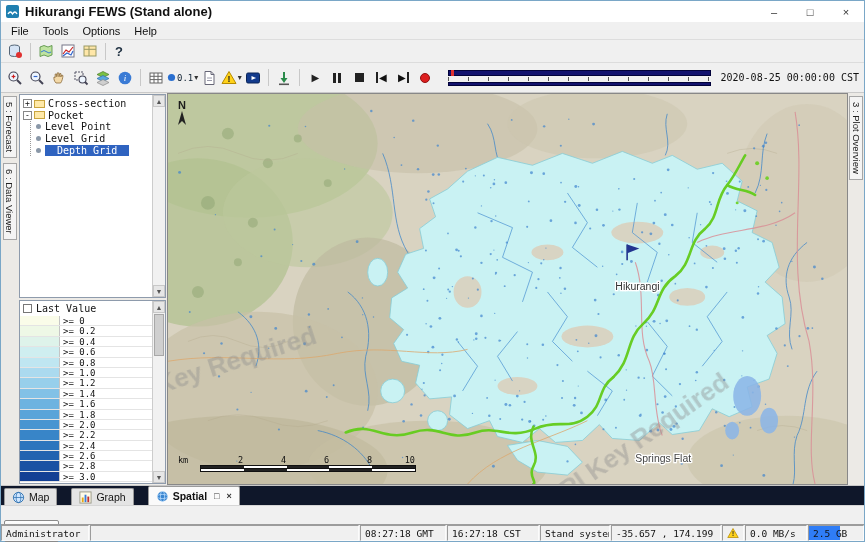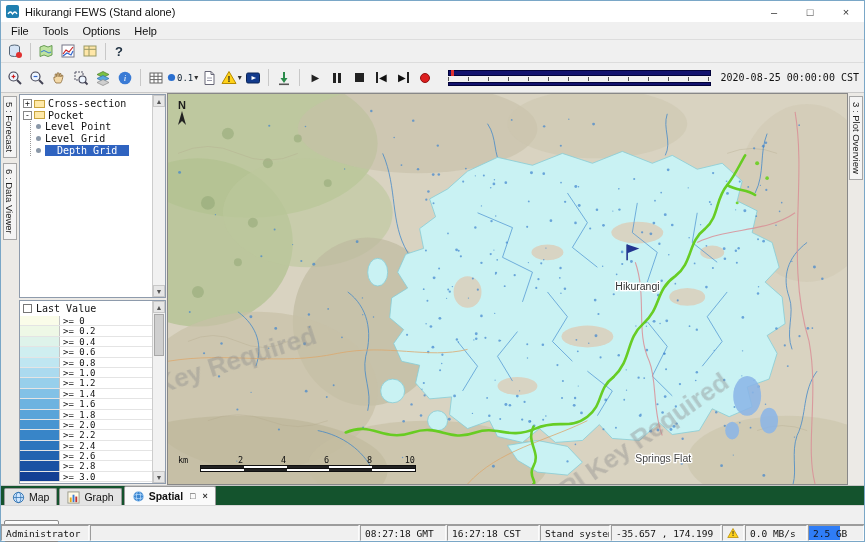--- a/index.html
+++ b/index.html
@@ -9,7 +9,7 @@
 
   
   .titlebar { height: 21px; background: #fff; display: flex; align-items: center; padding-left: 5px; gap: 6px; flex: none; }
-  .apptitle { font-size: 11px; color: #111; }
+  .apptitle { font-size: 13px; color: #111; font-weight: bold; }
   .wctl { margin-left: auto; display: flex; height: 100%; }
   .wbtn { width: 36px; display: flex; align-items: center; justify-content: center; font-size: 11px; color: #333; }
 

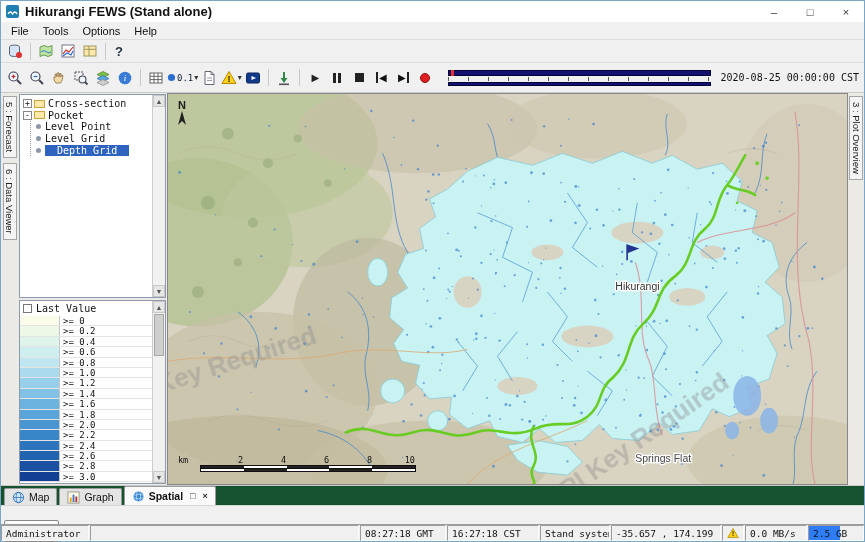--- a/index.html
+++ b/index.html
@@ -84,7 +84,7 @@
   .time-label { position: absolute; right: 6px; bottom: 6px; font: bold 10px "DejaVu Sans Mono", monospace; color: #111; background: rgba(255,255,255,0.75); padding: 1px 4px; }
 
   
-  .btabs { height: 20px; background: #14532d; border-top: 1px solid #c8c8c8; display: flex; align-items: flex-end; padding-left: 3px; gap: 2px; flex: none; }
+  .btabs { height: 20px; background: #0f172a; border-top: 1px solid #c8c8c8; display: flex; align-items: flex-end; padding-left: 3px; gap: 14px; flex: none; }
   .btab { display: flex; align-items: center; gap: 4px; height: 17px; padding: 0 7px; border: 1px solid #9a9a9a; border-bottom: none; border-radius: 2px 2px 0 0; background: #e4e4e4; font-size: 10.5px; }
   .btab.active { background: #fafafa; height: 19px; font-weight: bold; justify-content: space-between; }
   .tabbtn { font-size: 9px; color: #333; margin-left: 3px; }

